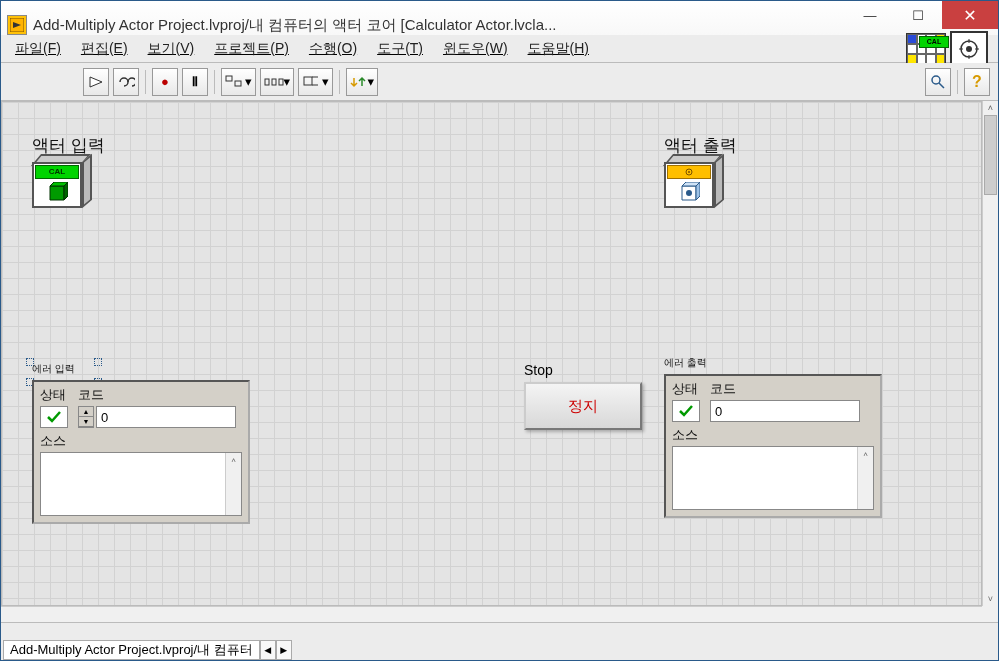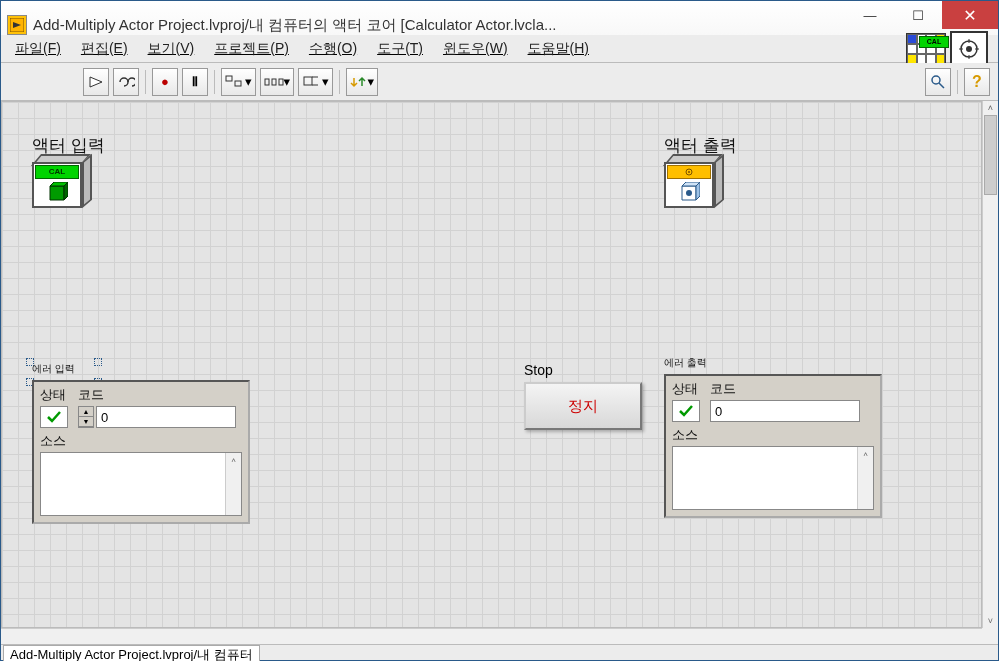--- a/index.html
+++ b/index.html
@@ -76,7 +76,7 @@
 .stop-lbl { font-size: 14px; margin-bottom: 4px; }
 .stop-btn { width: 118px; height: 48px; background: linear-gradient(#f4f4f4,#d8d8d8); border: 2px outset #ccc; display: flex; align-items: center; justify-content: center; color: #c00; font-size: 15px; box-shadow: 2px 2px 3px rgba(0,0,0,.25); }
 
-.statusbar { height: 16px; background: #ececec; border-top: 1px solid #bbb; display: flex; align-items: flex-start; font-size: 13px; flex-direction: column; }
+.statusbar { height: 38px; background: #ececec; border-top: 1px solid #bbb; display: flex; align-items: flex-end; font-size: 13px; }
 .status-tab { height: 20px; border: 1px solid #aaa; background: #fff; padding: 0 6px; display: flex; align-items: center; margin-left: 2px; }
 .status-arr { width: 16px; height: 20px; border: 1px solid #aaa; background: #f8f8f8; display: flex; align-items: center; justify-content: center; font-size: 9px; }
 </style>

